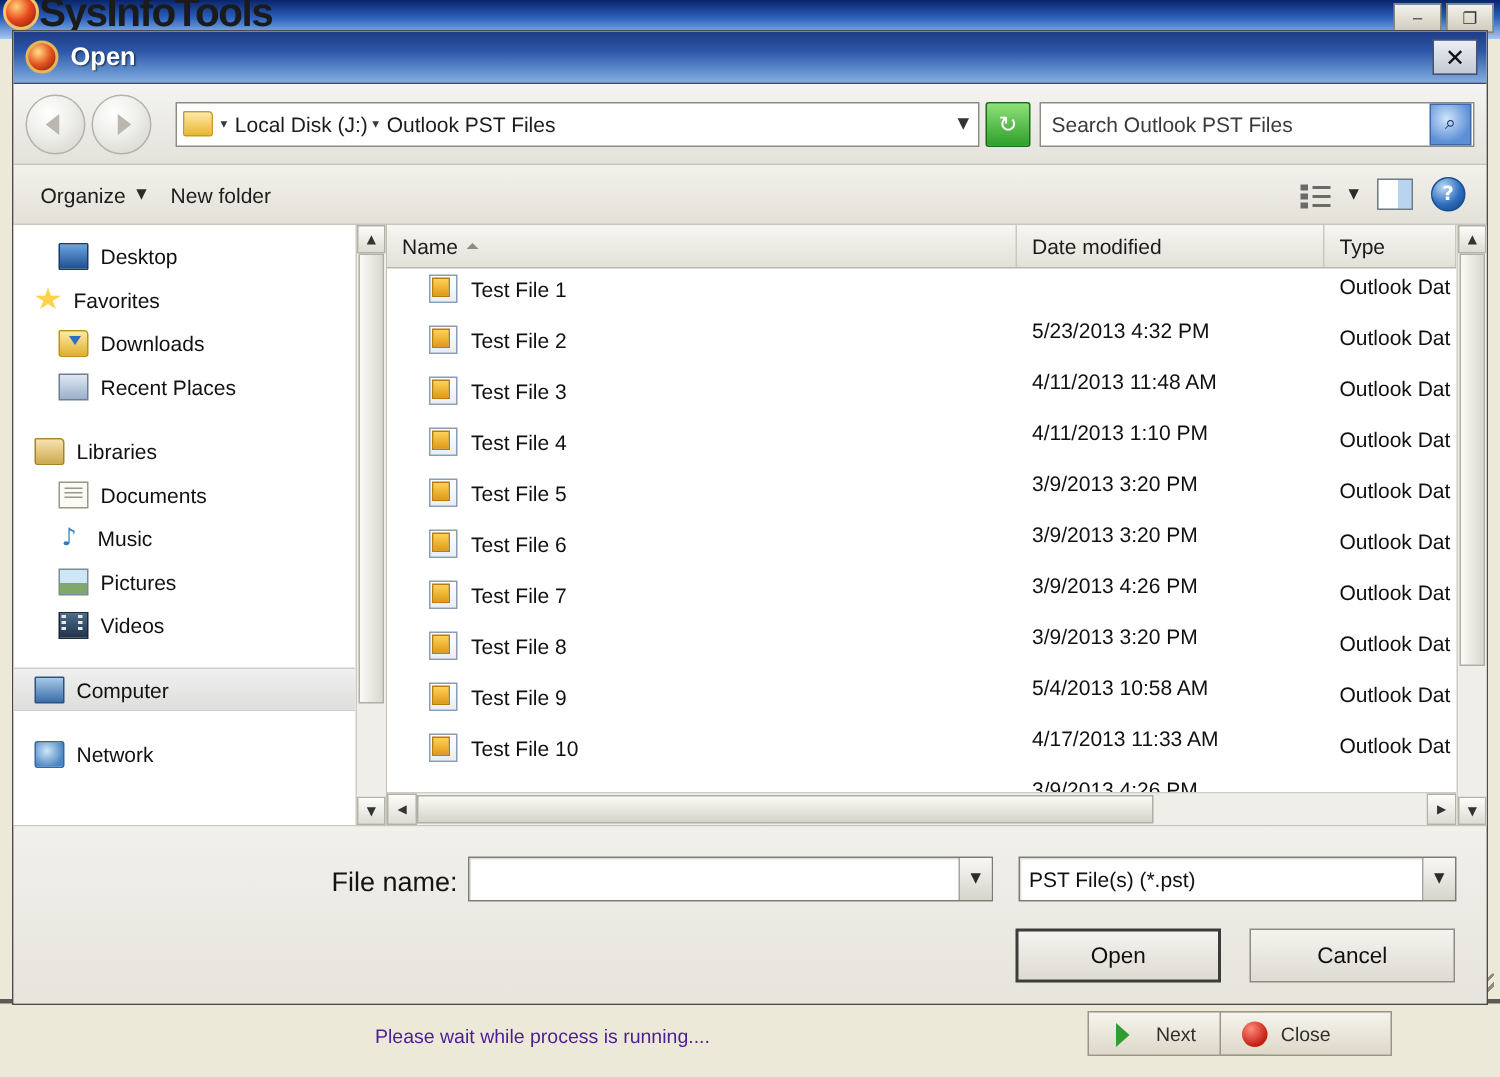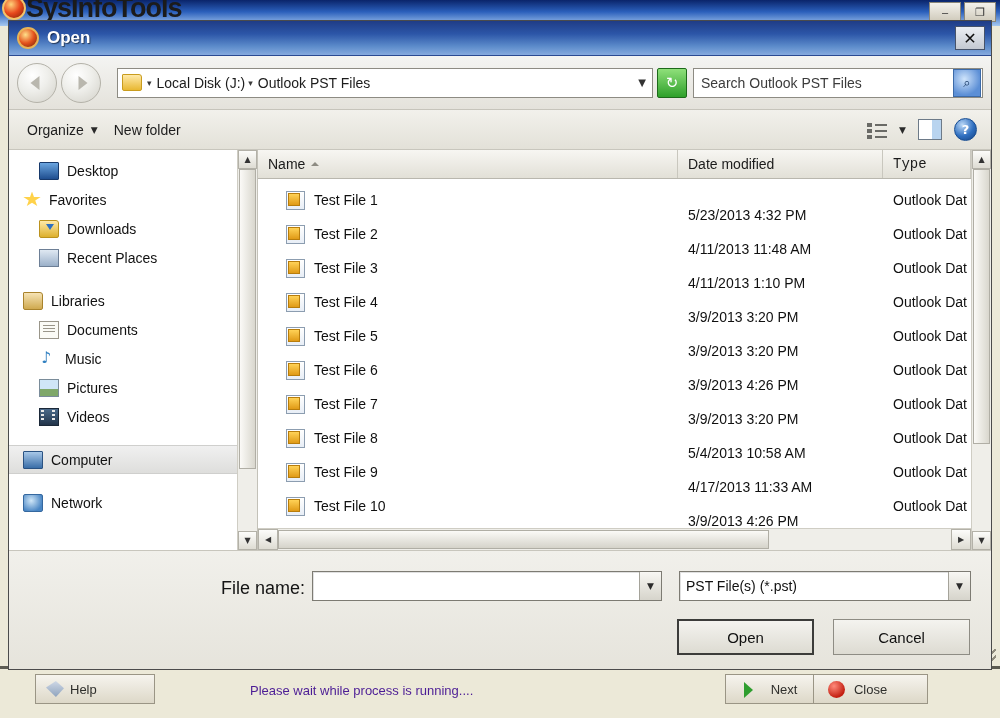--- a/index.html
+++ b/index.html
@@ -386,7 +386,7 @@
   }
   #col-name { width: 420px; }
   #col-date { width: 205px; }
-  #col-type { flex: 1; font-family: Liberation Mono, monospace; }
+  #col-type { flex: 1; }
   .sort-asc {
     width: 0; height: 0;
     border-left: 4px solid transparent;

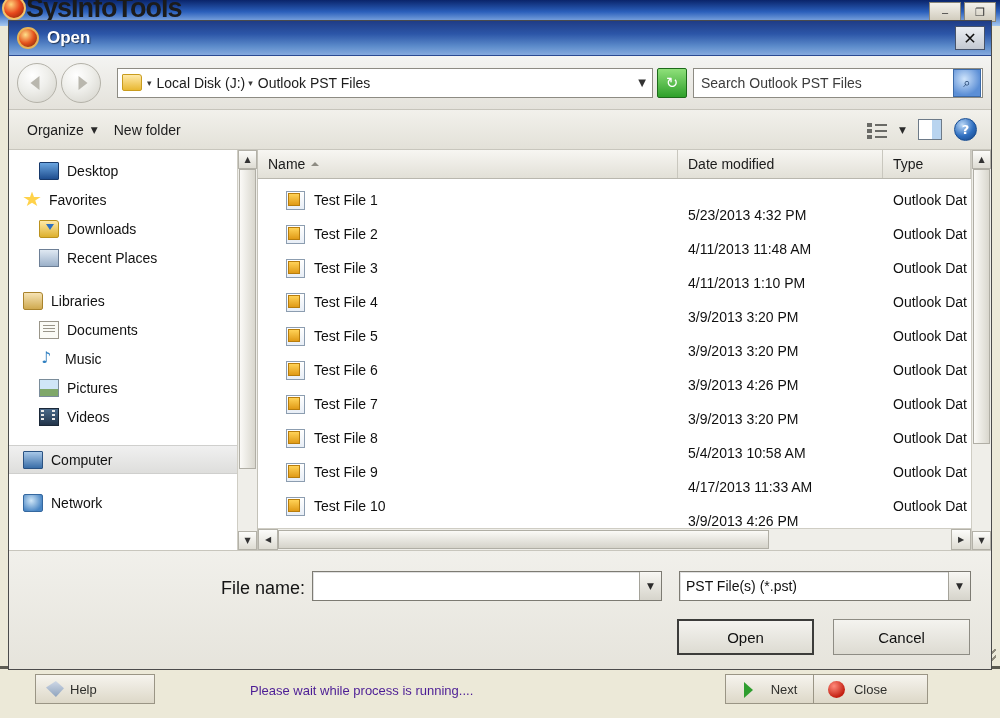--- a/index.html
+++ b/index.html
@@ -396,7 +396,7 @@
 
   #rows { flex: 1; overflow: hidden; padding-top: 4px; }
   .frow {
-    display: flex; align-items: center;
+    display: flex; align-items: flex-start;
     height: 34px;
     font-size: 14px; color: #101010;
     cursor: pointer;

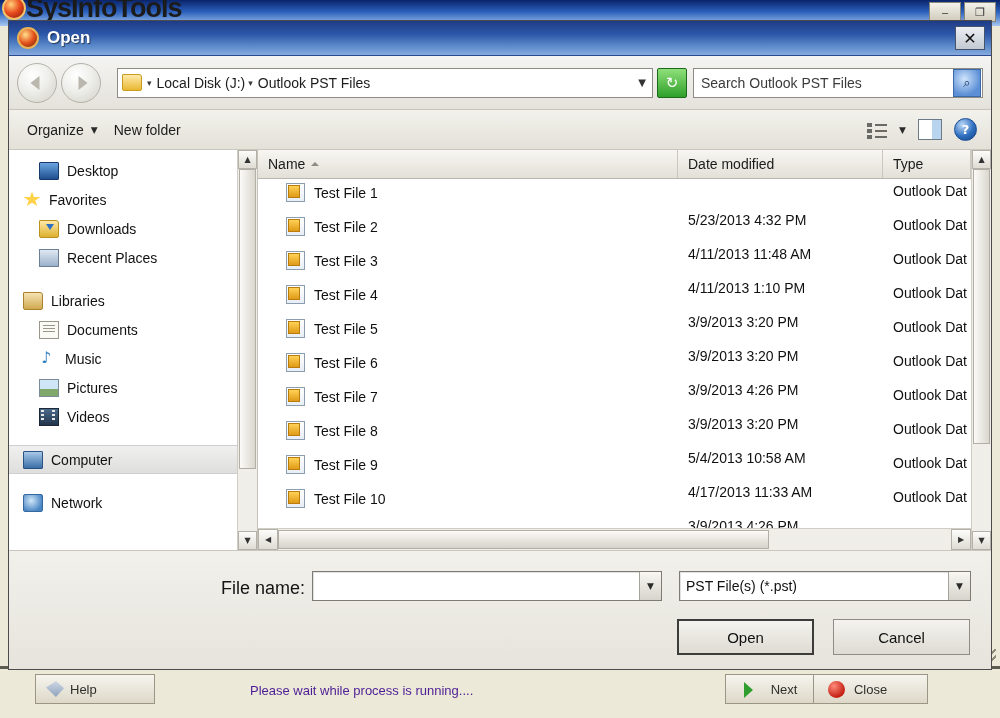--- a/index.html
+++ b/index.html
@@ -521,10 +521,6 @@
   <div id="bg-resize-grip"></div>
 
   <div id="bg-bottom-bar">
-    <div class="bg-btn" id="bg-help-btn">
-      <span class="bg-icon-help"></span>
-      <span>Help</span>
-    </div>
     <div id="bg-status-text">Please wait while process is running....</div>
     <div class="bg-btn" id="bg-next-btn">
       <span class="bg-icon-next"></span>

